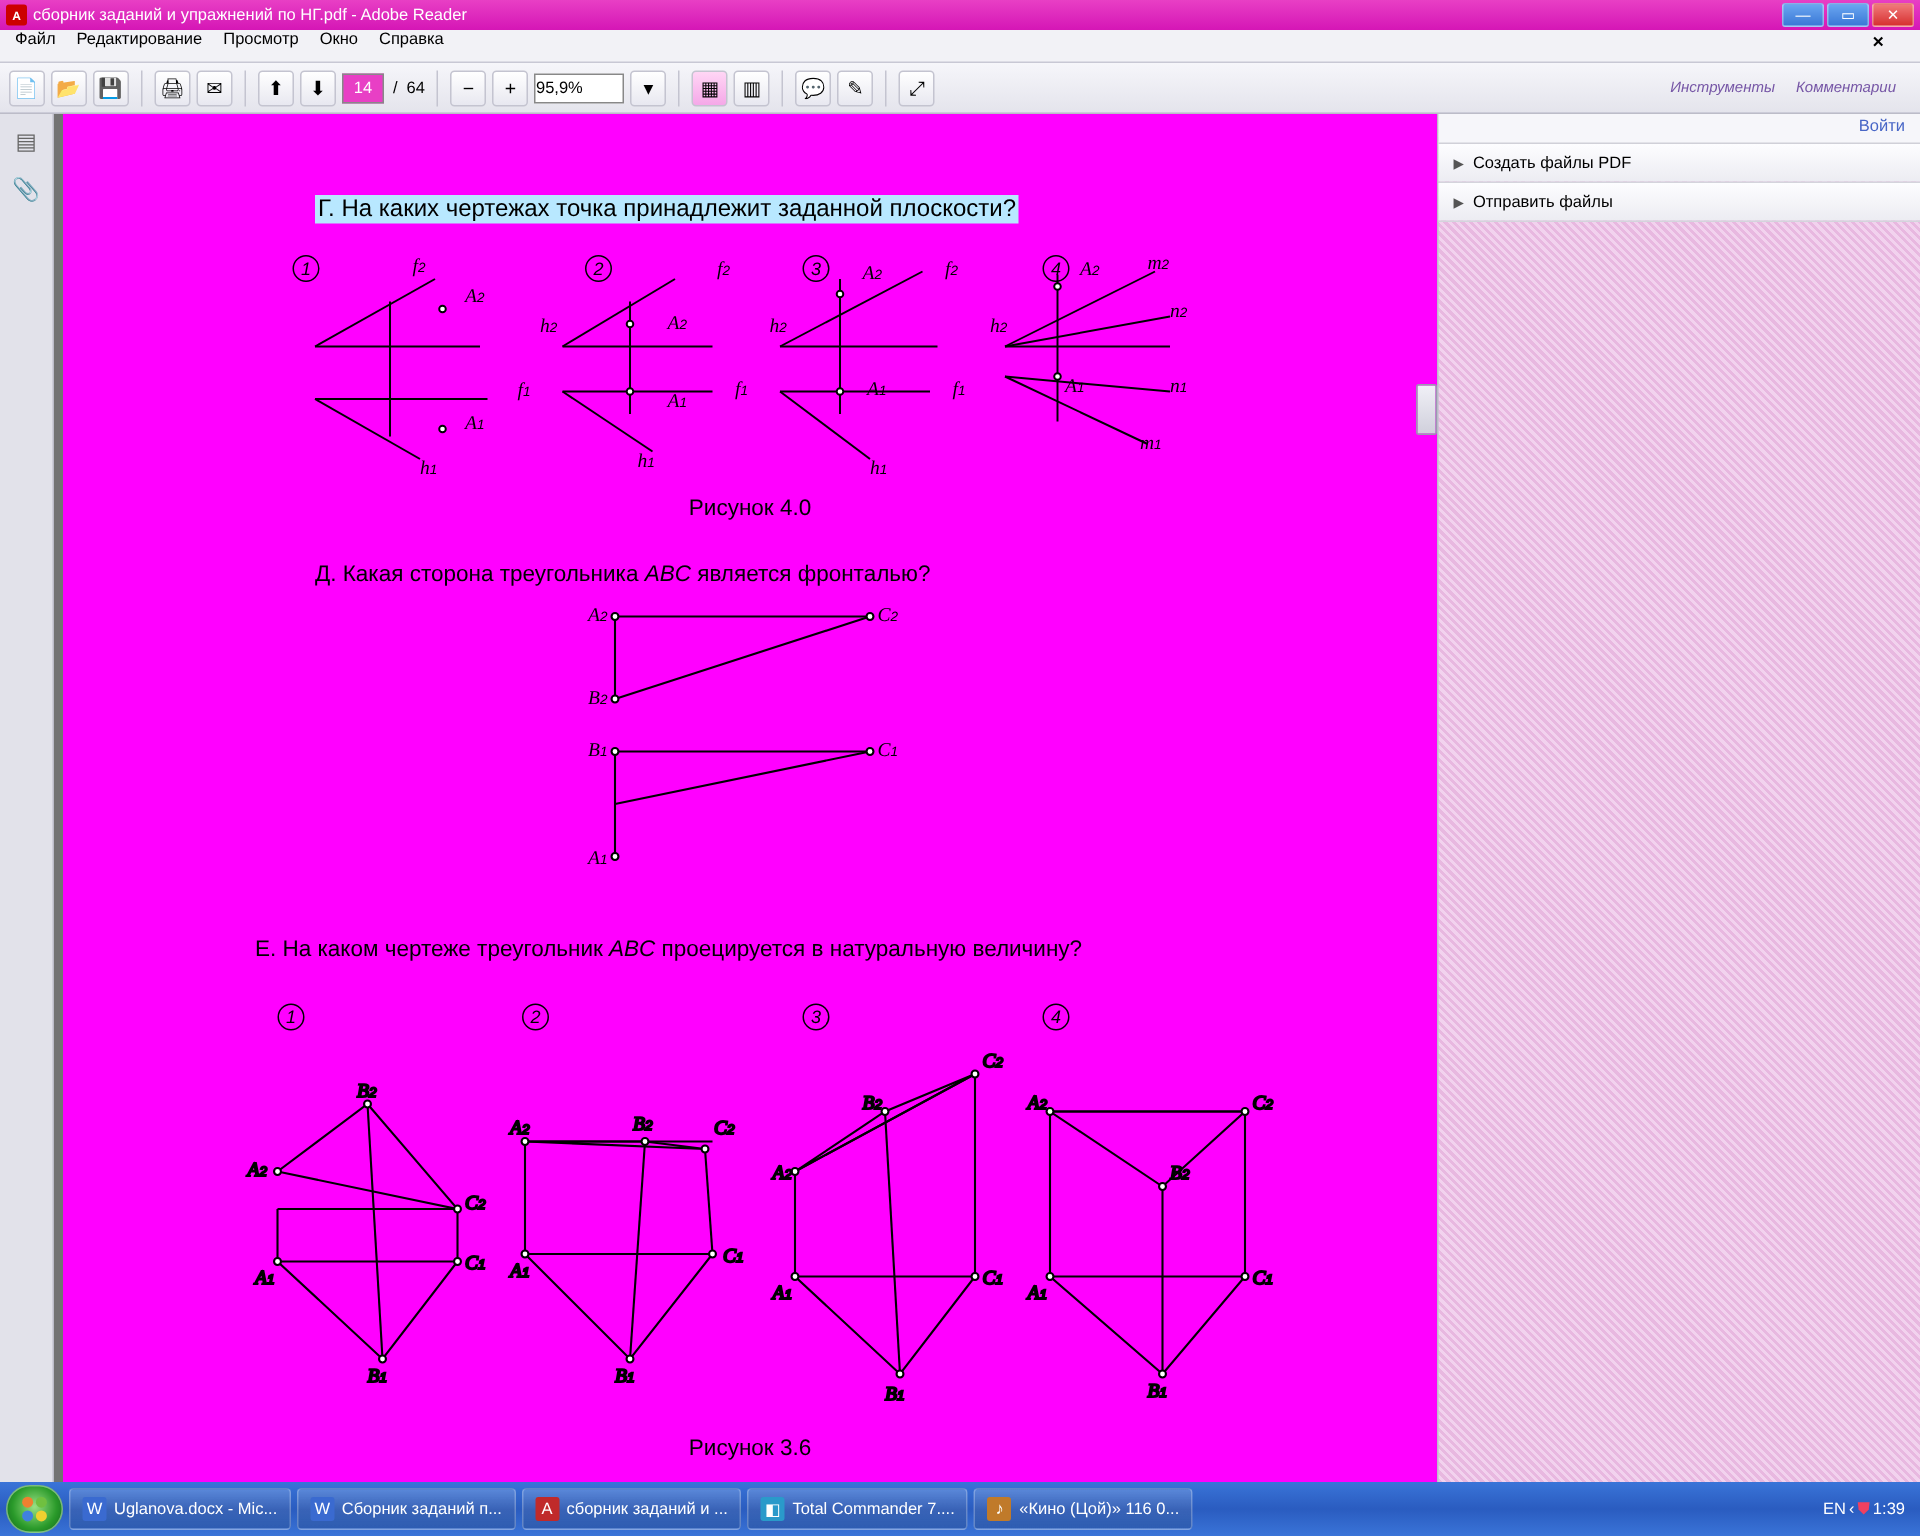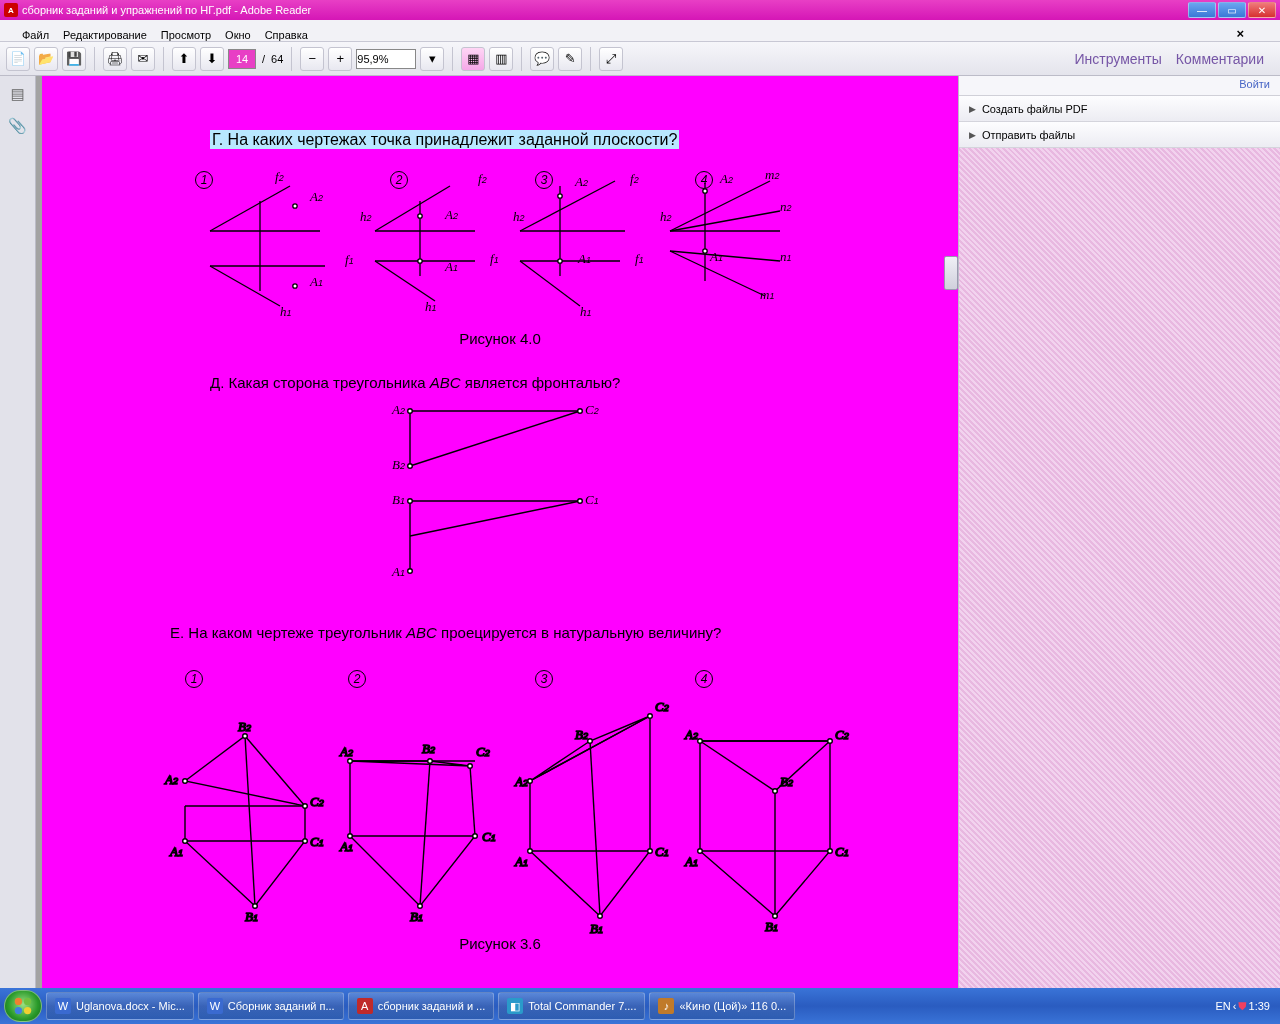--- a/index.html
+++ b/index.html
@@ -11,7 +11,7 @@
 .winbtn { width: 28px; height: 16px; border: 1px solid rgba(255,255,255,.4); margin-left: 2px; display:inline-flex;align-items:center;justify-content:center;font-size:10px;background:linear-gradient(#6aa6f0,#3a78d6);border-radius:2px;color:#fff;}
 .winbtn.close { background: linear-gradient(#f07a7a,#d63030); }
 
-.menubar { height: 22px; background: #f2f2f6; border-bottom: 1px solid #c8c8d4; display: flex; align-items: flex-end; padding: 0 22px; font-size: 11px; }
+.menubar { height: 22px; background: #f2f2f6; border-bottom: 1px solid #c8c8d4; display: flex; align-items: flex-start; padding: 0 10px; font-size: 11px; }
 .menubar span { margin-right: 14px; cursor: default; }
 .menubar .closex { margin-left:auto; font-weight:bold; font-size:13px;}
 

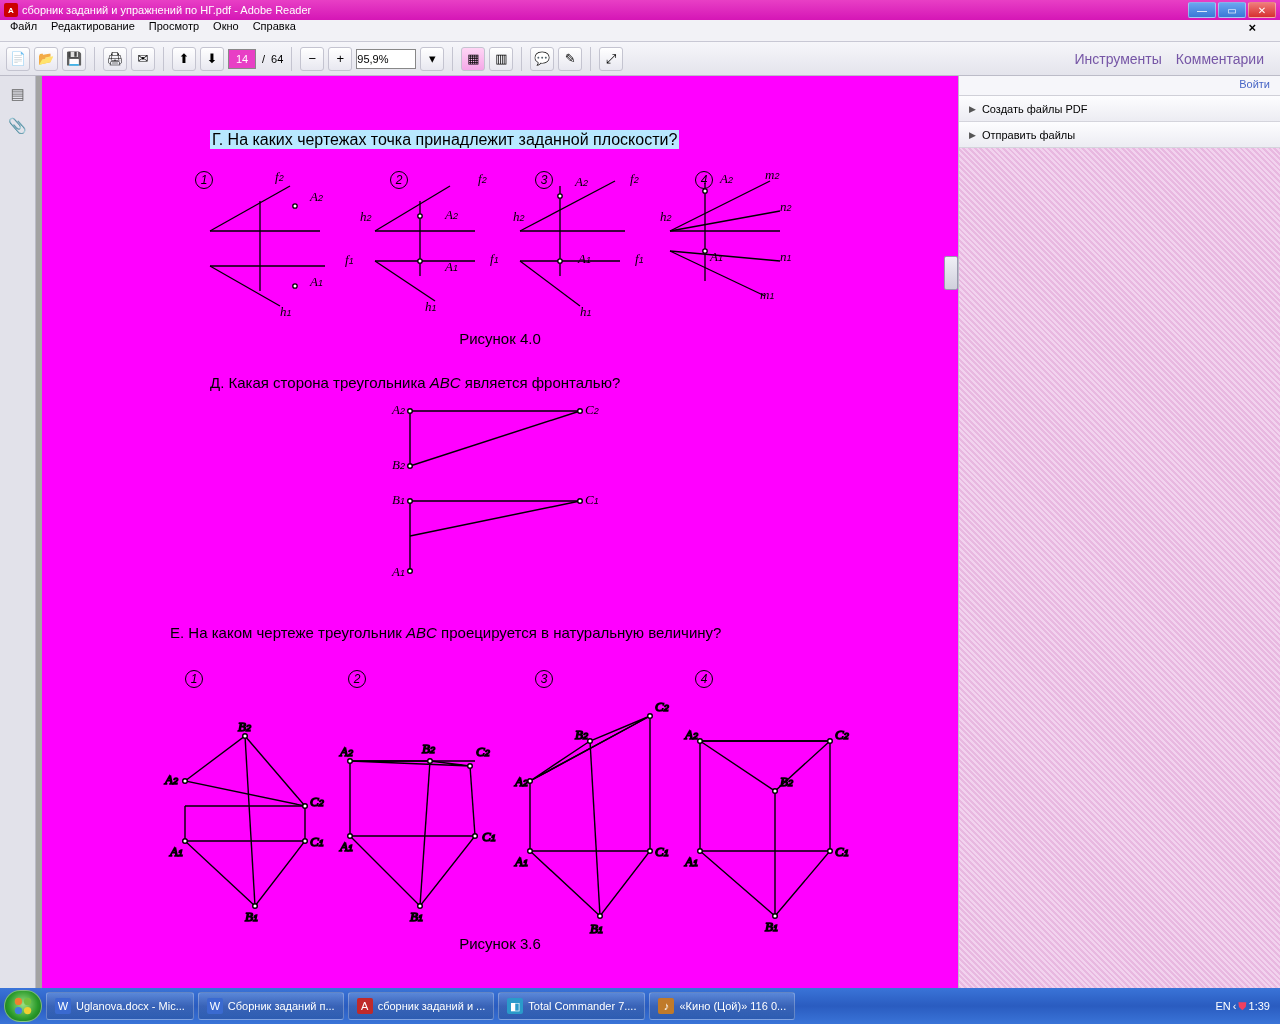--- a/index.html
+++ b/index.html
@@ -21,7 +21,7 @@
 .pagebox { width:28px;height:20px;background:#e83fc5;color:#fff;border:1px solid #888;text-align:center;font-size:11px;line-height:18px;}
 .zoom { width:60px;height:20px;border:1px solid #888;background:#fff;font-size:11px;line-height:18px;display:inline-block;}
 .toolbar .right { margin-left:auto; display:flex; gap:14px; padding-right:10px;}
-.toolbar .right a { color:#7656a6; font-size:14px; text-decoration:none;}
+.toolbar .right a { color:#7656a6; font-size:10px; text-decoration:none;font-style:italic;}
 
 .workspace { display:flex; height: 912px; }
 .leftstrip { width:36px; background:#e2e2ea; border-right:1px solid #bcbcc8; display:flex;flex-direction:column;align-items:center;padding-top:8px;gap:12px;}

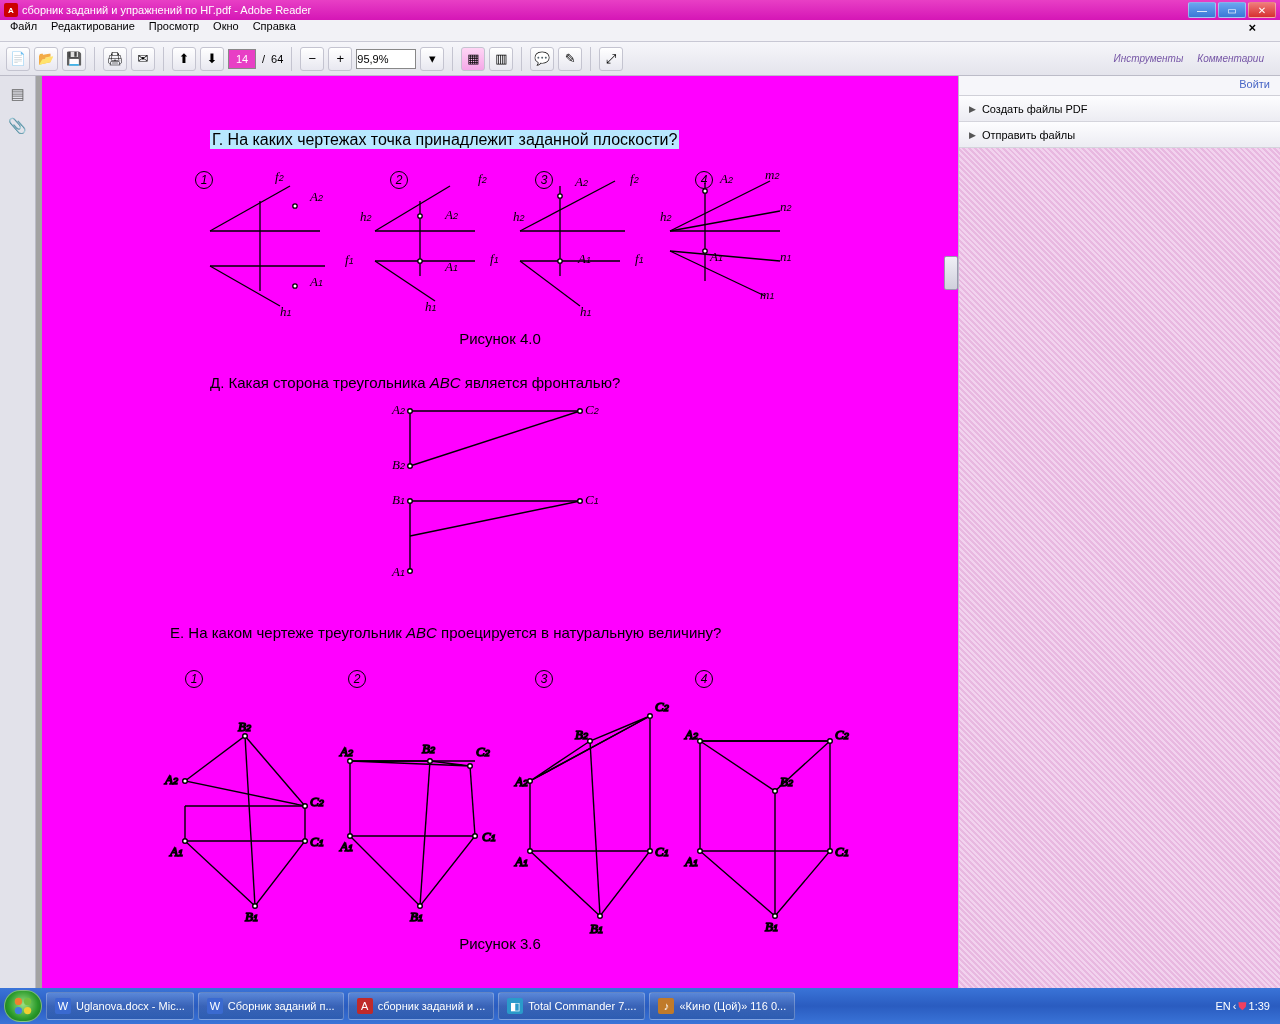--- a/index.html
+++ b/index.html
@@ -27,7 +27,7 @@
 .leftstrip { width:36px; background:#e2e2ea; border-right:1px solid #bcbcc8; display:flex;flex-direction:column;align-items:center;padding-top:8px;gap:12px;}
 .leftstrip .ic { width:20px;height:20px;display:flex;align-items:center;justify-content:center;font-size:15px;color:#666;}
 
-.docarea { flex:1; background:#a3a3a3; position:relative; overflow:hidden;}
+.docarea { flex:1; background:#737373; position:relative; overflow:hidden;}
 .page { position:absolute; left:6px; top:0; right:0; bottom:0; background:#ff00ff; overflow:auto;}
 .page-inner { position:relative; width:840px; height:940px; margin:0 auto; color:#000; font-family:"Times New Roman",serif;}
 .hl { background:#b8e8ff; padding:1px 2px; font-size:16px; font-weight:normal;}

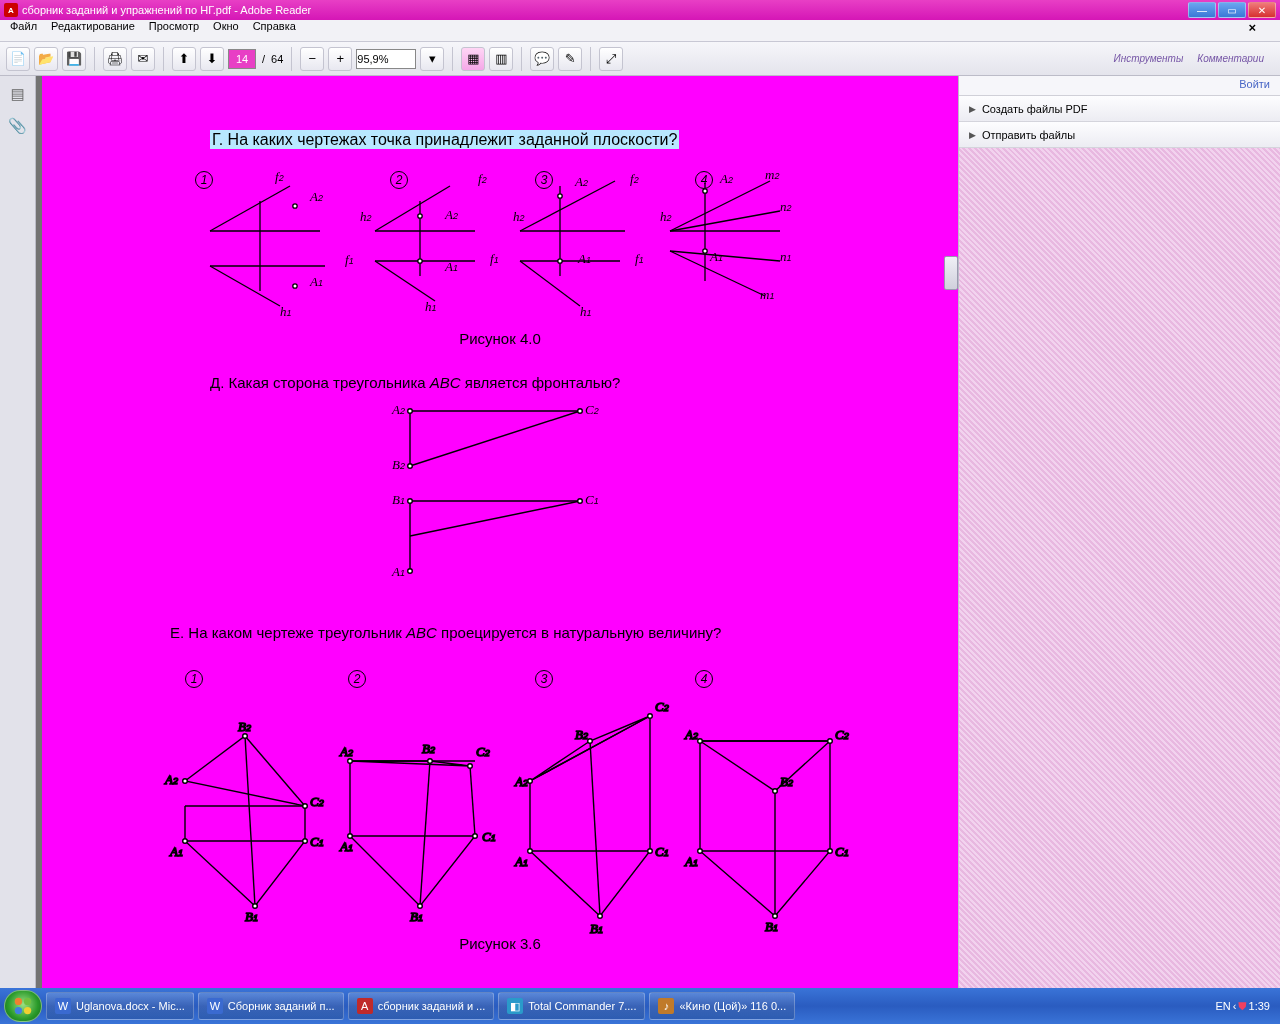--- a/index.html
+++ b/index.html
@@ -317,7 +317,7 @@
               <text x="615" y="240">B<tspan class="sub">1</tspan></text>
           </g>
         </svg>
-        <div class="figcap" style="position:absolute;left:0;right:0;top:859px;text-align:center;">Рисунок 3.6</div>
+        <div class="figcap" style="position:absolute;left:0;right:0;top:881px;text-align:center;">Рисунок 3.6</div>
       </div>
     </div>
     <div class="scroll-knob"></div>

